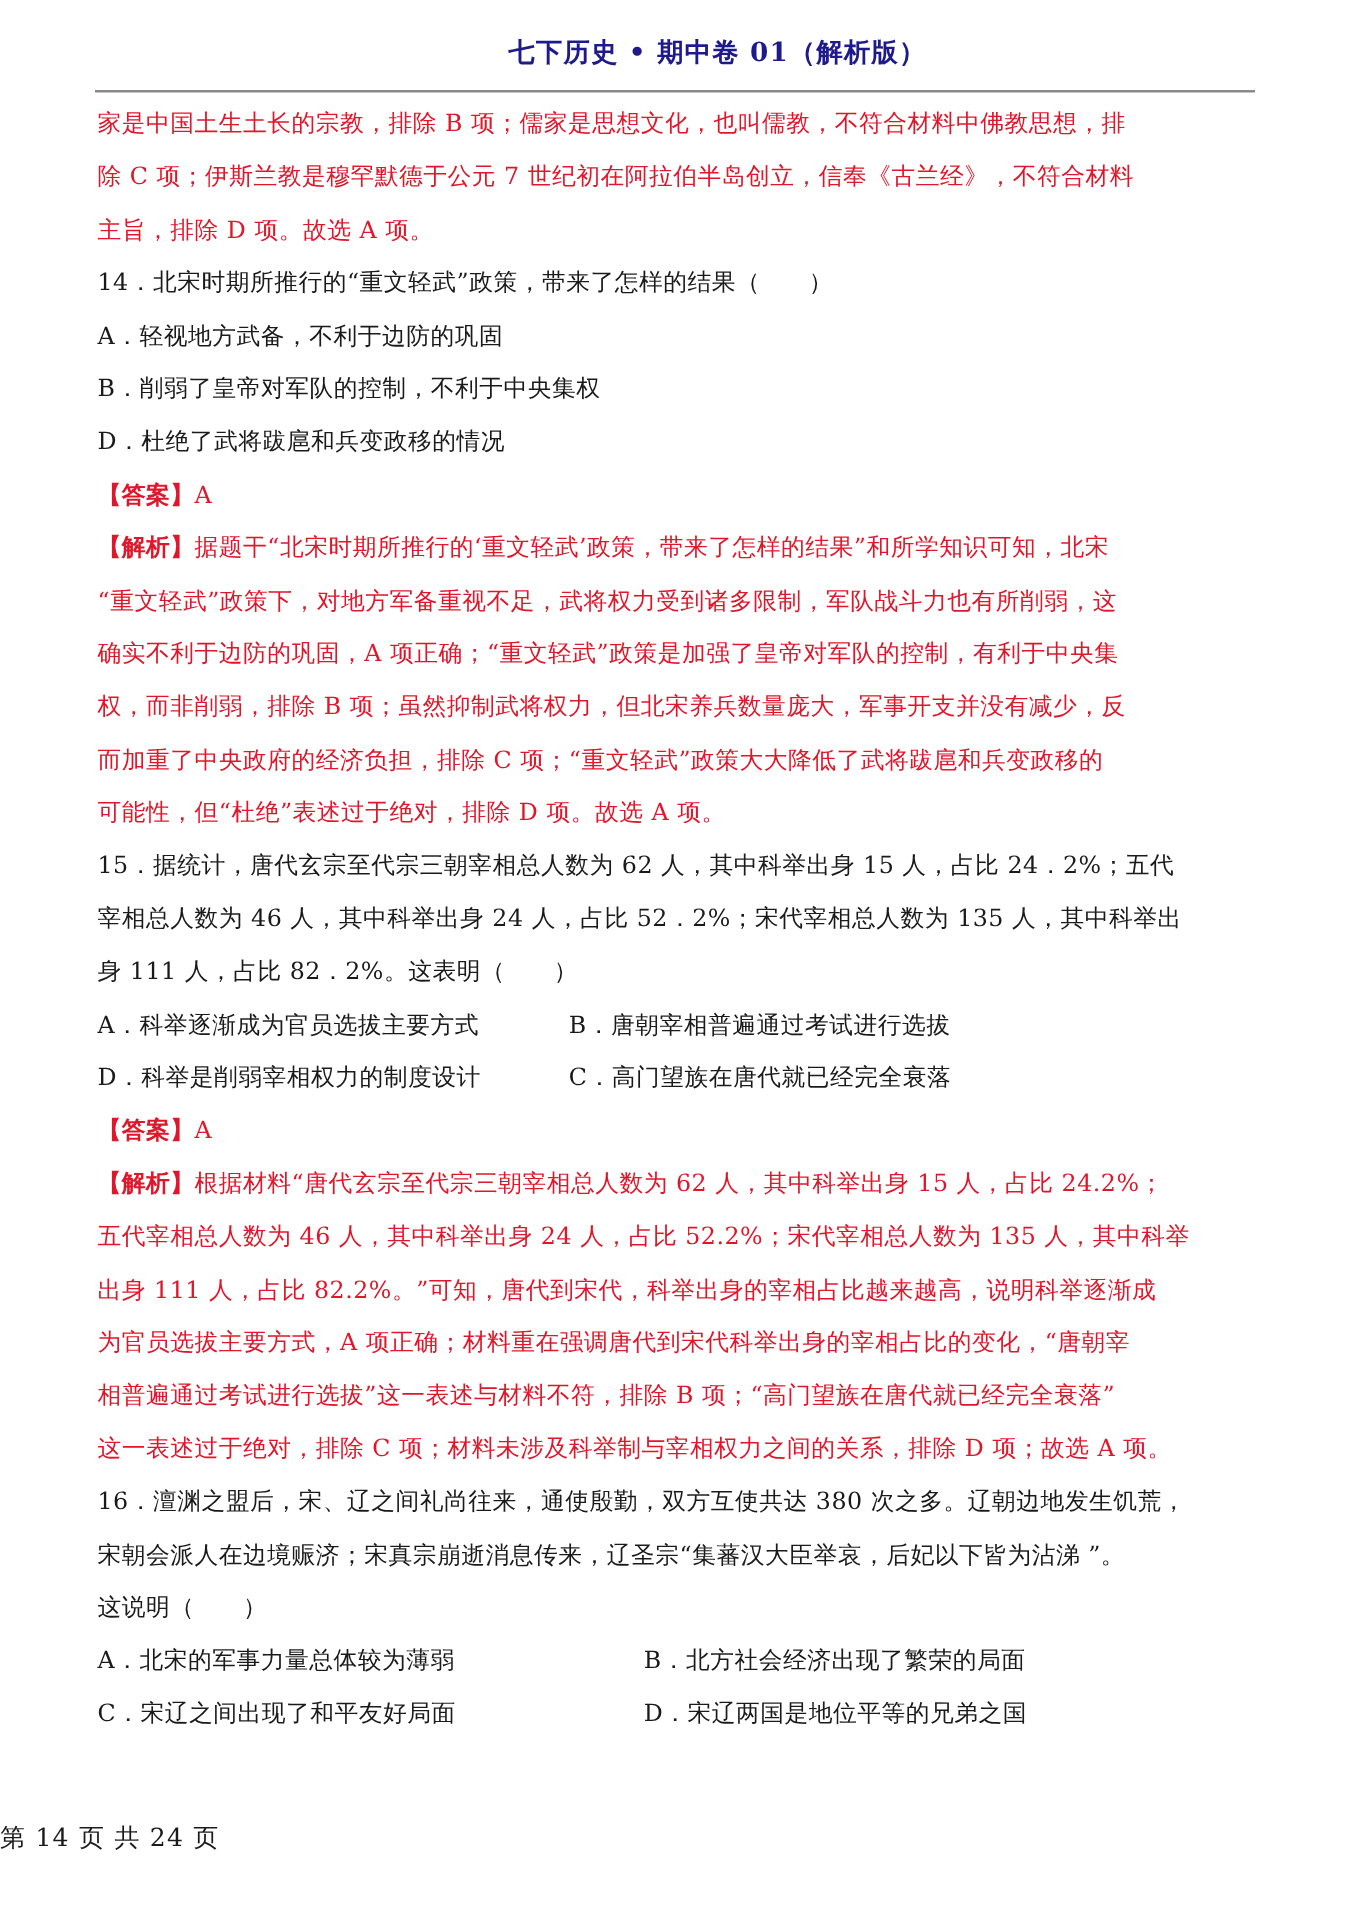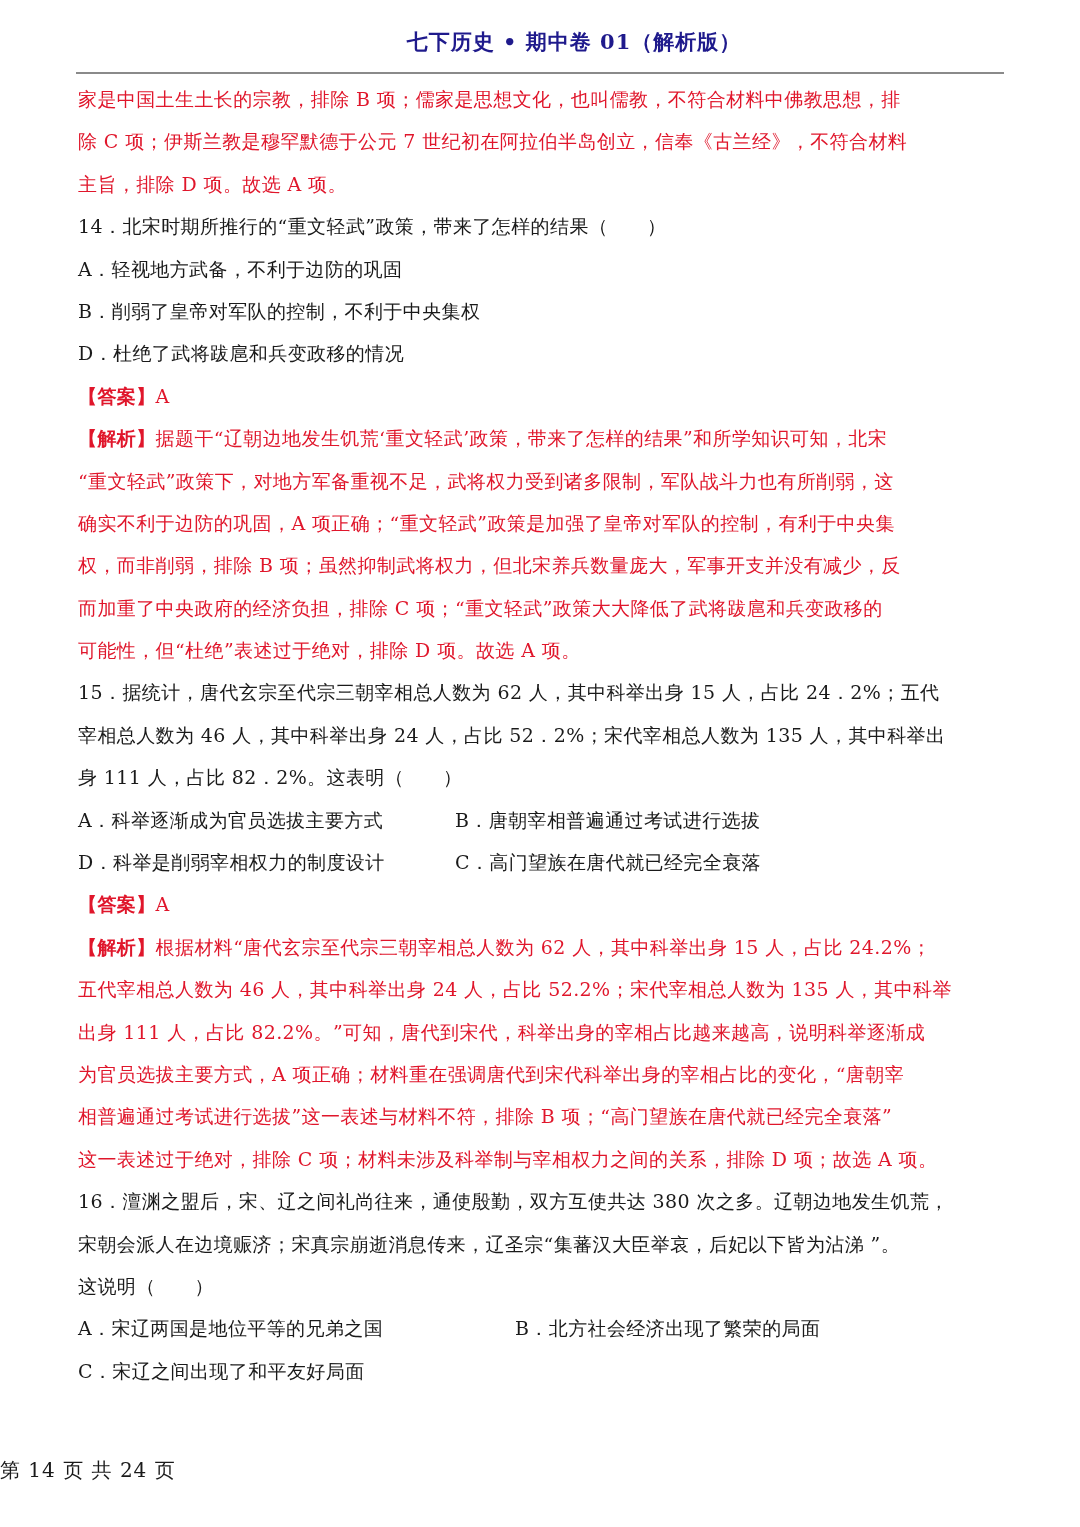--- a/index.html
+++ b/index.html
@@ -45,7 +45,7 @@
       <span class="tag">【答案】</span><span class="ans">A</span>
     </div>
     <div class="line red">
-      <span class="tag">【解析】</span><span>据题干“辽朝边地发生饥荒‘重文轻武’政策，带来了怎样的结果”和所学知识可知，北宋</span>
+      <span class="tag">【解析】</span><span>据题干“北宋时期所推行的‘重文轻武’政策，带来了怎样的结果”和所学知识可知，北宋</span>
     </div>
     <div class="line red">“重文轻武”政策下，对地方军备重视不足，武将权力受到诸多限制，军队战斗力也有所削弱，这</div>
     <div class="line red">确实不利于边防的巩固，A 项正确；“重文轻武”政策是加强了皇帝对军队的控制，有利于中央集</div>

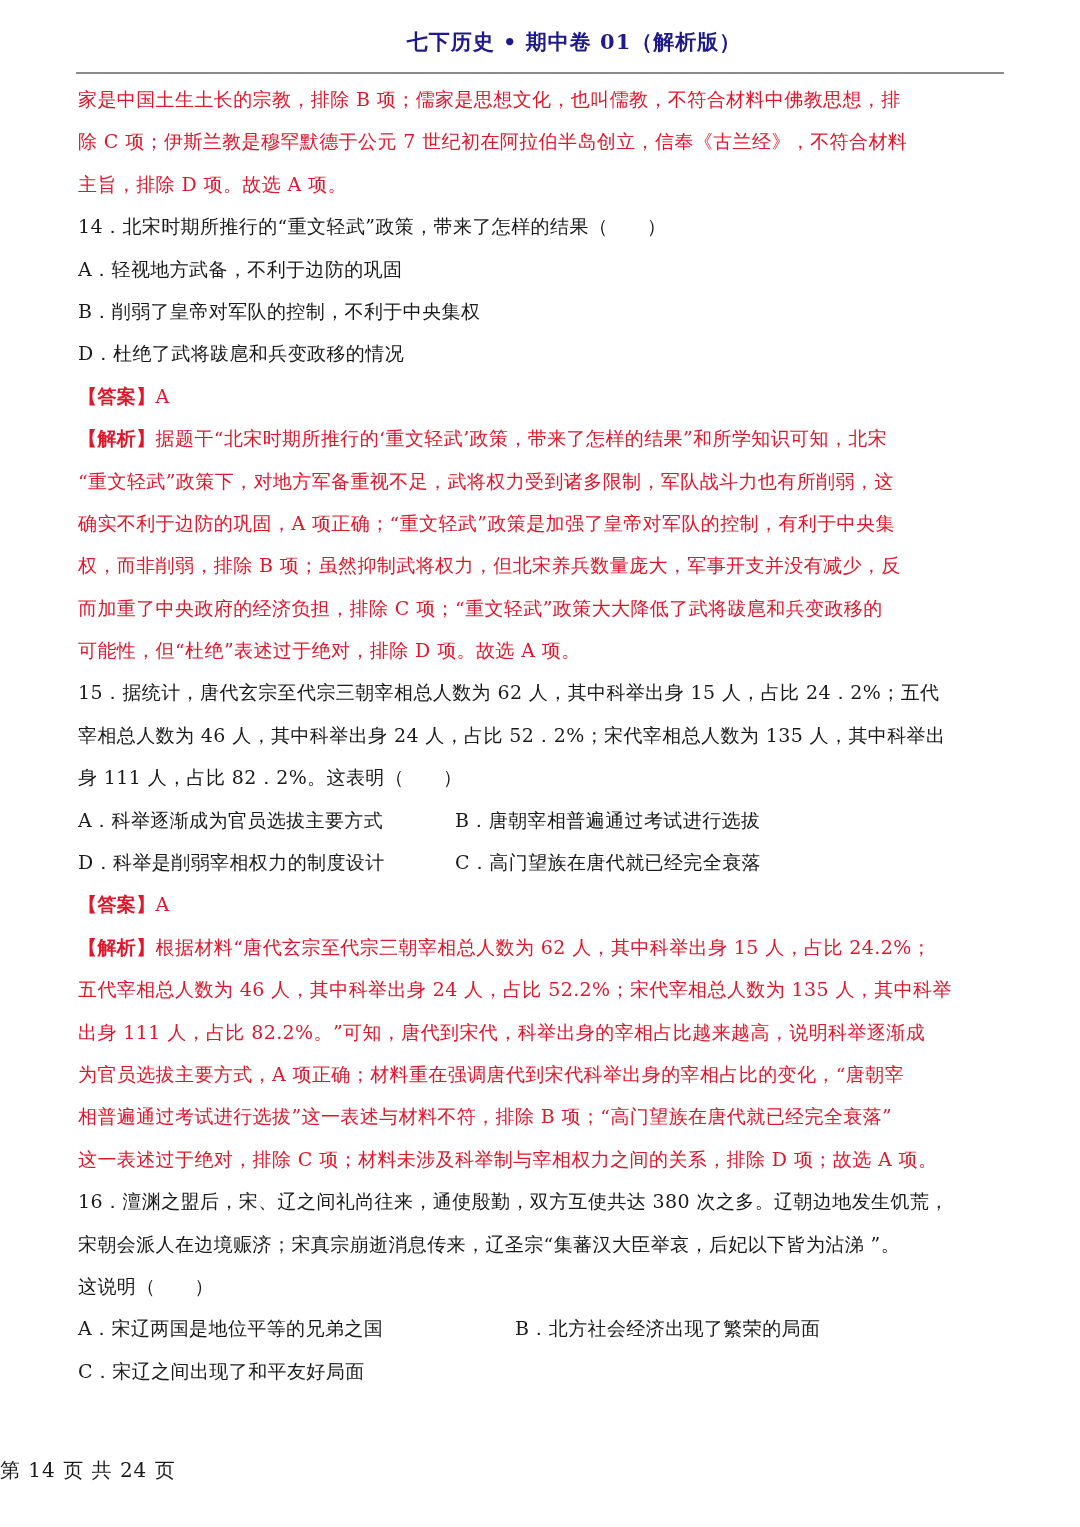--- a/index.html
+++ b/index.html
@@ -84,7 +84,7 @@
     <div class="line">宋朝会派人在边境赈济；宋真宗崩逝消息传来，辽圣宗“集蕃汉大臣举哀，后妃以下皆为沾涕 ”。</div>
     <div class="line">这说明（　　）</div>
     <div class="line opt-row q16">
-      <span class="opt">A．宋辽两国是地位平等的兄弟之国</span>
+      <span class="opt">A．北宋的军事力量总体较为薄弱</span>
       <span class="opt">B．北方社会经济出现了繁荣的局面</span>
     </div>
     <div class="line opt-row q16">

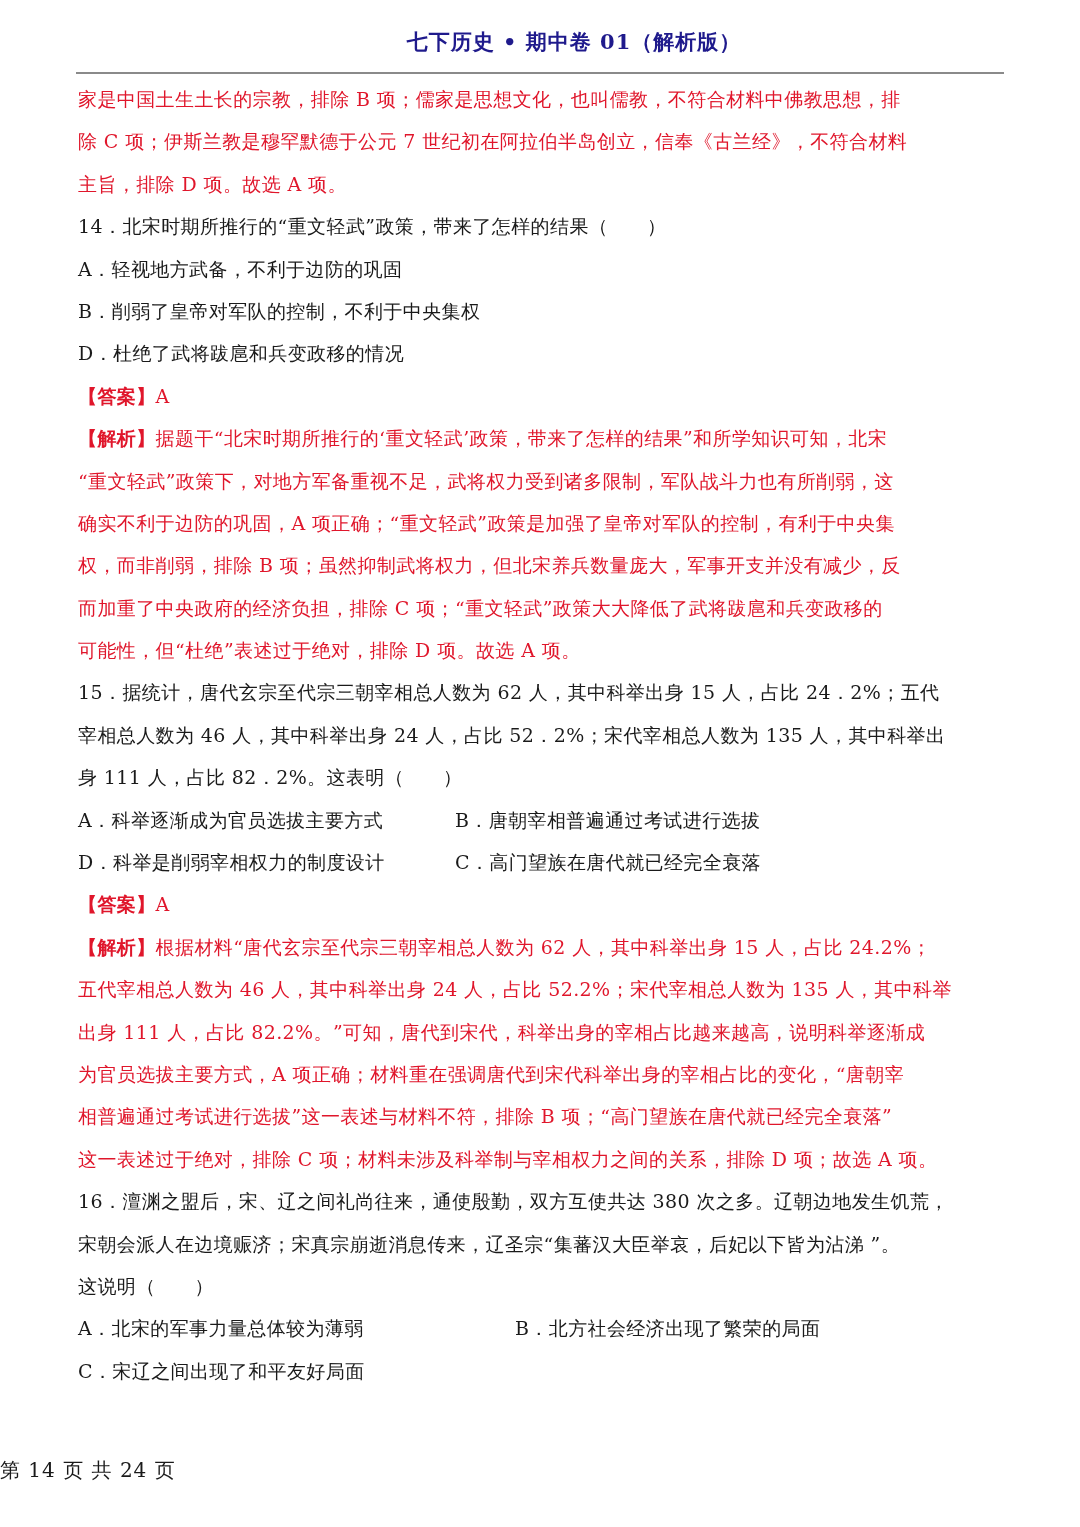--- a/index.html
+++ b/index.html
@@ -89,6 +89,7 @@
     </div>
     <div class="line opt-row q16">
       <span class="opt">C．宋辽之间出现了和平友好局面</span>
+      <span class="opt">D．宋辽两国是地位平等的兄弟之国</span>
     </div>
   </div>
 </div>

